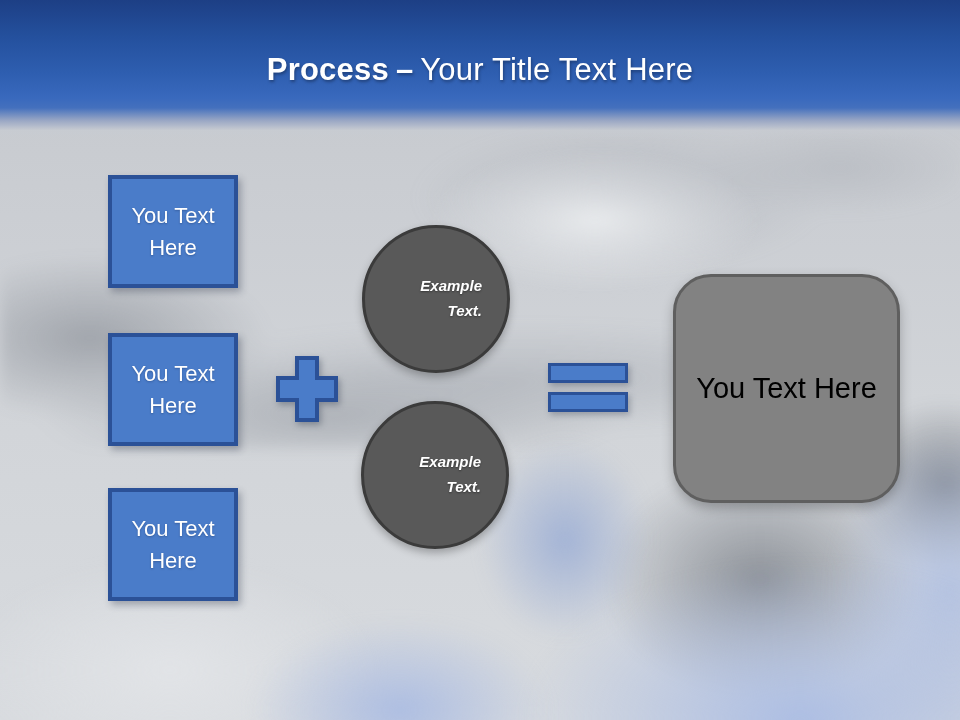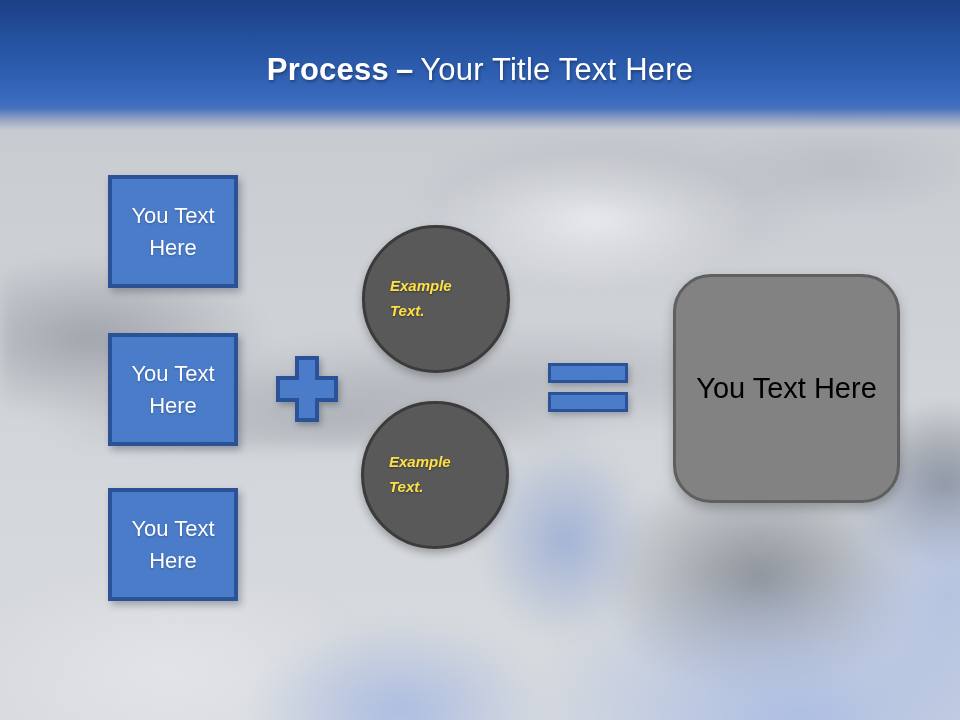--- a/index.html
+++ b/index.html
@@ -110,8 +110,8 @@
     border:3px solid var(--circle-border);
     border-radius:50%; box-sizing:border-box;
     display:flex; align-items:center; justify-content:center;
-    color:#fde047; font-weight:bold; font-style:italic;
-    font-size:15px; line-height:1.65; text-align:left;
+    color:#ffffff; font-weight:bold; font-style:italic;
+    font-size:15px; line-height:1.65; text-align:right;
     box-shadow:0 4px 9px rgba(0,0,0,.28);
     text-shadow:0 1px 2px rgba(0,0,0,.4);
   }

